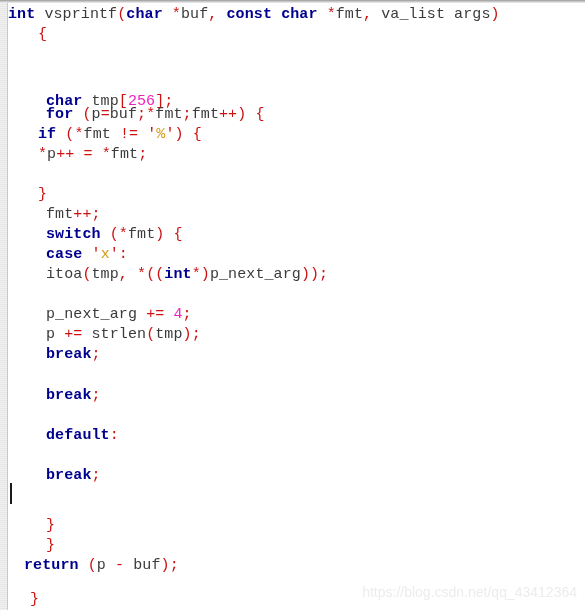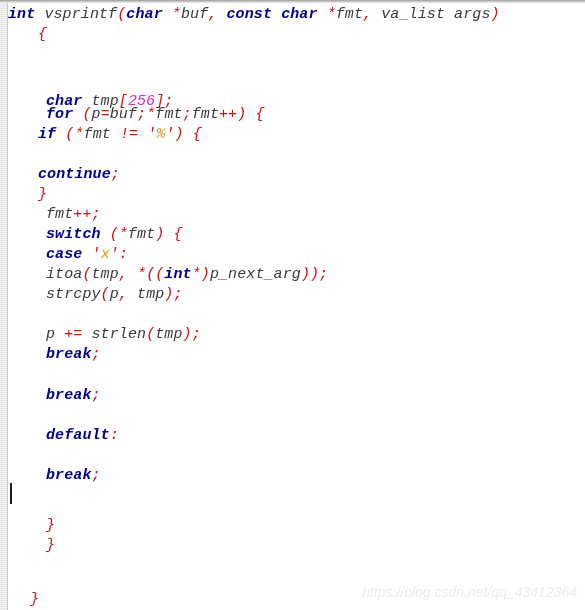--- a/index.html
+++ b/index.html
@@ -15,7 +15,6 @@
     background: #ffffff;
     overflow: hidden;
     font-family: "Liberation Mono", "DejaVu Sans Mono", monospace;
-    font-style: italic;
   }
 
   

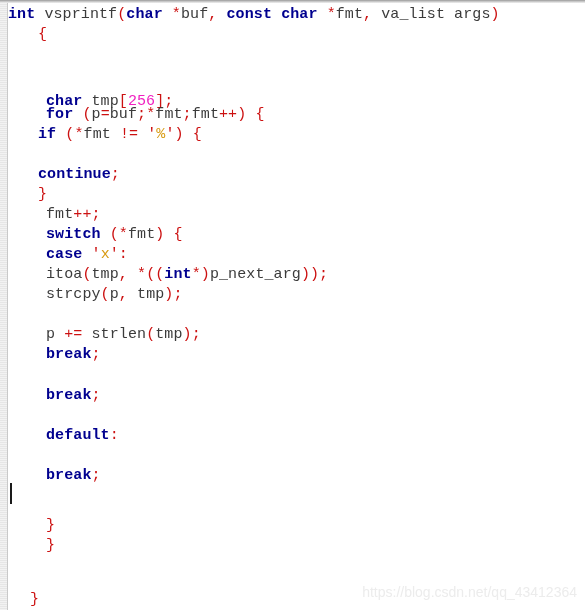--- a/index.html
+++ b/index.html
@@ -111,6 +111,7 @@
       <div class="code-line" style="top: 62px; padding-left: 38px; margin-top: 27px;"><span class="kw">char</span><span class="id"> tmp</span><span class="punc">[</span><span class="num">256</span><span class="punc">]</span><span class="punc">;</span></div>
       <div class="code-line" style="top: 102px; padding-left: 38px;"><span class="kw">for</span><span class="id"> </span><span class="punc">(</span><span class="id">p</span><span class="punc">=</span><span class="id">buf</span><span class="punc">;</span><span class="punc">*</span><span class="id">fmt</span><span class="punc">;</span><span class="id">fmt</span><span class="punc">++</span><span class="punc">)</span><span class="id"> </span><span class="punc">{</span></div>
       <div class="code-line" style="top: 122px; padding-left: 30px;"><span class="kw">if</span><span class="id"> </span><span class="punc">(</span><span class="punc">*</span><span class="id">fmt </span><span class="punc">!=</span><span class="id"> </span><span class="punc">'</span><span class="chr">%</span><span class="punc">'</span><span class="punc">)</span><span class="id"> </span><span class="punc">{</span></div>
+      <div class="code-line" style="top: 142px; padding-left: 30px;"><span class="punc">*</span><span class="id">p</span><span class="punc">++</span><span class="id"> </span><span class="punc">=</span><span class="id"> </span><span class="punc">*</span><span class="id">fmt</span><span class="punc">;</span></div>
       <div class="code-line" style="top: 162px; padding-left: 30px;"><span class="kw">continue</span><span class="punc">;</span></div>
       <div class="code-line" style="top: 182px; padding-left: 30px;"><span class="punc">}</span></div>
       <div class="code-line" style="top: 202px; padding-left: 38px;"><span class="id">fmt</span><span class="punc">++</span><span class="punc">;</span></div>

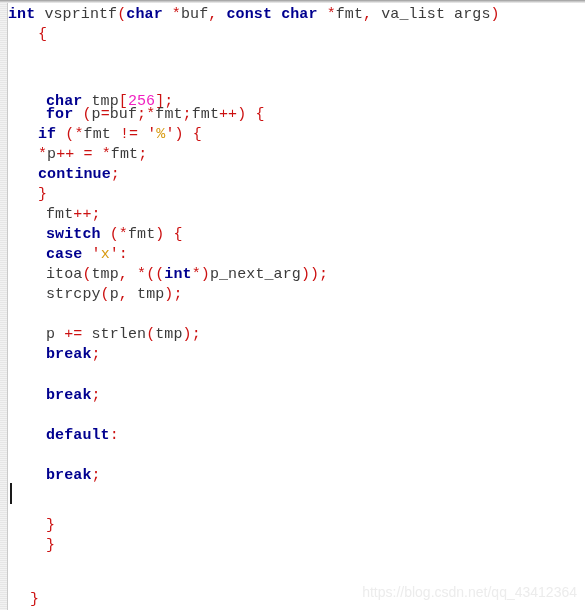--- a/index.html
+++ b/index.html
@@ -112,7 +112,6 @@
       <div class="code-line" style="top: 102px; padding-left: 38px;"><span class="kw">for</span><span class="id"> </span><span class="punc">(</span><span class="id">p</span><span class="punc">=</span><span class="id">buf</span><span class="punc">;</span><span class="punc">*</span><span class="id">fmt</span><span class="punc">;</span><span class="id">fmt</span><span class="punc">++</span><span class="punc">)</span><span class="id"> </span><span class="punc">{</span></div>
       <div class="code-line" style="top: 122px; padding-left: 30px;"><span class="kw">if</span><span class="id"> </span><span class="punc">(</span><span class="punc">*</span><span class="id">fmt </span><span class="punc">!=</span><span class="id"> </span><span class="punc">'</span><span class="chr">%</span><span class="punc">'</span><span class="punc">)</span><span class="id"> </span><span class="punc">{</span></div>
       <div class="code-line" style="top: 142px; padding-left: 30px;"><span class="punc">*</span><span class="id">p</span><span class="punc">++</span><span class="id"> </span><span class="punc">=</span><span class="id"> </span><span class="punc">*</span><span class="id">fmt</span><span class="punc">;</span></div>
-      <div class="code-line" style="top: 162px; padding-left: 30px;"><span class="kw">continue</span><span class="punc">;</span></div>
       <div class="code-line" style="top: 182px; padding-left: 30px;"><span class="punc">}</span></div>
       <div class="code-line" style="top: 202px; padding-left: 38px;"><span class="id">fmt</span><span class="punc">++</span><span class="punc">;</span></div>
       <div class="code-line" style="top: 242px; padding-left: 38px;"><span class="kw">case</span><span class="id"> </span><span class="punc">'</span><span class="chr">x</span><span class="punc">'</span><span class="punc">:</span></div>

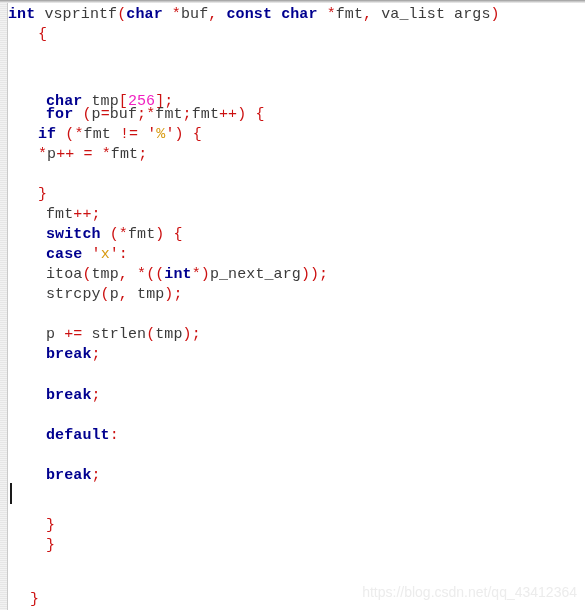--- a/index.html
+++ b/index.html
@@ -117,7 +117,6 @@
       <div class="code-line" style="top: 242px; padding-left: 38px;"><span class="kw">case</span><span class="id"> </span><span class="punc">'</span><span class="chr">x</span><span class="punc">'</span><span class="punc">:</span></div>
       <div class="code-line" style="top: 222px; padding-left: 38px;"><span class="kw">switch</span><span class="id"> </span><span class="punc">(</span><span class="punc">*</span><span class="id">fmt</span><span class="punc">)</span><span class="id"> </span><span class="punc">{</span></div>
       <div class="code-line" style="top: 262px; padding-left: 38px;"><span class="id">itoa</span><span class="punc">(</span><span class="id">tmp</span><span class="punc">,</span><span class="id"> </span><span class="punc">*</span><span class="punc">((</span><span class="kw">int</span><span class="punc">*</span><span class="punc">)</span><span class="id">p_next_arg</span><span class="punc">))</span><span class="punc">;</span></div>
-      <div class="code-line" style="top: 282px; padding-left: 38px;"><span class="id">strcpy</span><span class="punc">(</span><span class="id">p</span><span class="punc">,</span><span class="id"> tmp</span><span class="punc">)</span><span class="punc">;</span></div>
       <div class="code-line" style="top: 322px; padding-left: 38px;"><span class="id">p </span><span class="punc">+=</span><span class="id"> strlen</span><span class="punc">(</span><span class="id">tmp</span><span class="punc">)</span><span class="punc">;</span></div>
       <div class="code-line" style="top: 342px; padding-left: 38px;"><span class="kw">break</span><span class="punc">;</span></div>
       <div class="code-line" style="top: 383px; padding-left: 38px;"><span class="kw">break</span><span class="punc">;</span></div>

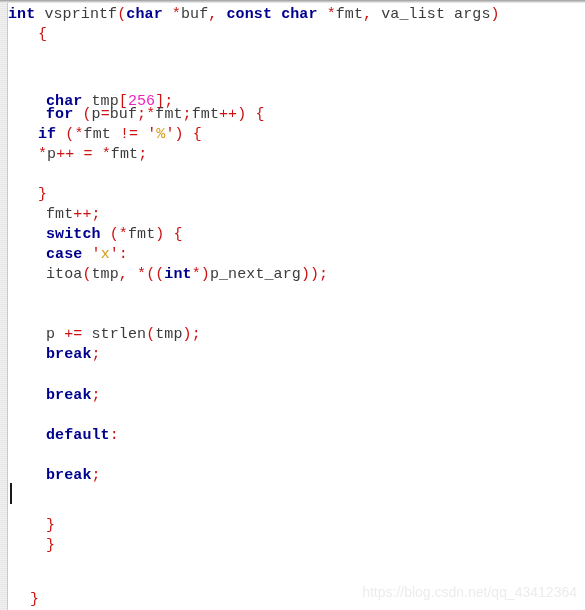--- a/index.html
+++ b/index.html
@@ -117,6 +117,7 @@
       <div class="code-line" style="top: 242px; padding-left: 38px;"><span class="kw">case</span><span class="id"> </span><span class="punc">'</span><span class="chr">x</span><span class="punc">'</span><span class="punc">:</span></div>
       <div class="code-line" style="top: 222px; padding-left: 38px;"><span class="kw">switch</span><span class="id"> </span><span class="punc">(</span><span class="punc">*</span><span class="id">fmt</span><span class="punc">)</span><span class="id"> </span><span class="punc">{</span></div>
       <div class="code-line" style="top: 262px; padding-left: 38px;"><span class="id">itoa</span><span class="punc">(</span><span class="id">tmp</span><span class="punc">,</span><span class="id"> </span><span class="punc">*</span><span class="punc">((</span><span class="kw">int</span><span class="punc">*</span><span class="punc">)</span><span class="id">p_next_arg</span><span class="punc">))</span><span class="punc">;</span></div>
+      <div class="code-line" style="top: 302px; padding-left: 38px;"><span class="id">p_next_arg </span><span class="punc">+=</span><span class="id"> </span><span class="num">4</span><span class="punc">;</span></div>
       <div class="code-line" style="top: 322px; padding-left: 38px;"><span class="id">p </span><span class="punc">+=</span><span class="id"> strlen</span><span class="punc">(</span><span class="id">tmp</span><span class="punc">)</span><span class="punc">;</span></div>
       <div class="code-line" style="top: 342px; padding-left: 38px;"><span class="kw">break</span><span class="punc">;</span></div>
       <div class="code-line" style="top: 383px; padding-left: 38px;"><span class="kw">break</span><span class="punc">;</span></div>

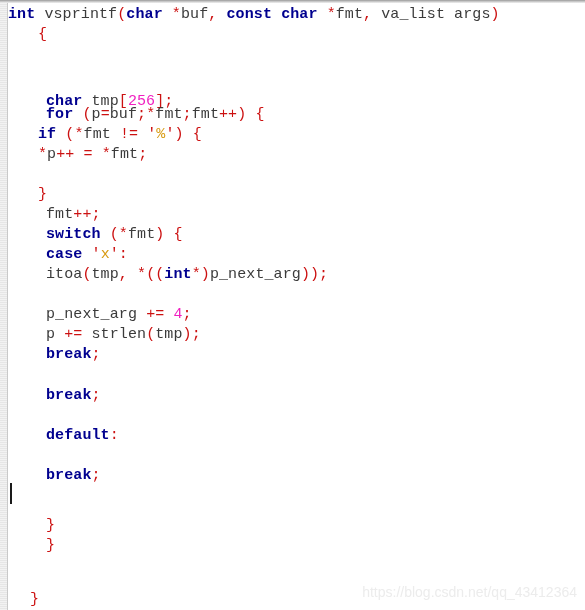--- a/index.html
+++ b/index.html
@@ -125,6 +125,7 @@
       <div class="code-line" style="top: 463px; padding-left: 38px;"><span class="kw">break</span><span class="punc">;</span></div>
       <div class="code-line" style="top: 513px; padding-left: 38px;"><span class="punc">}</span></div>
       <div class="code-line" style="top: 533px; padding-left: 38px;"><span class="punc">}</span></div>
+      <div class="code-line" style="top: 553px; padding-left: 16px;"><span class="kw">return</span><span class="id"> </span><span class="punc">(</span><span class="id">p </span><span class="punc">-</span><span class="id"> buf</span><span class="punc">)</span><span class="punc">;</span></div>
       <div class="code-line" style="top: 587px; padding-left: 22px;"><span class="punc">}</span></div>
     </div>
 

